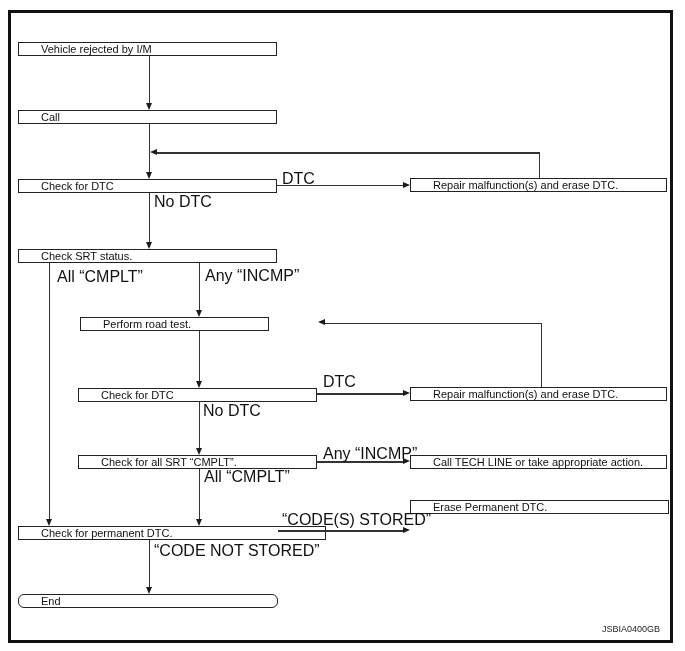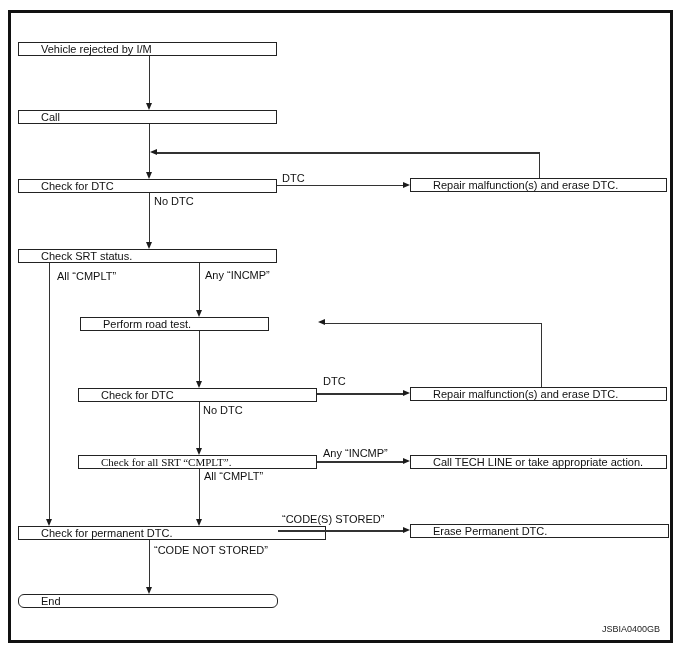--- a/index.html
+++ b/index.html
@@ -29,7 +29,7 @@
   .arr-r { position:absolute; width:0; height:0;
     border-top:3.5px solid transparent; border-bottom:3.5px solid transparent;
     border-left:7px solid #1b1b1b; }
-  .lbl { position:absolute; font-size:11px; line-height:11px; white-space:nowrap; color:#111; }
+  .lbl { position:absolute; font-size:16px; line-height:11px; white-space:nowrap; color:#111; }
   .figid { position:absolute; left:560px; top:625px; width:100px;
     font-size:9px; line-height:9px; text-align:right; color:#222; }
 </style>

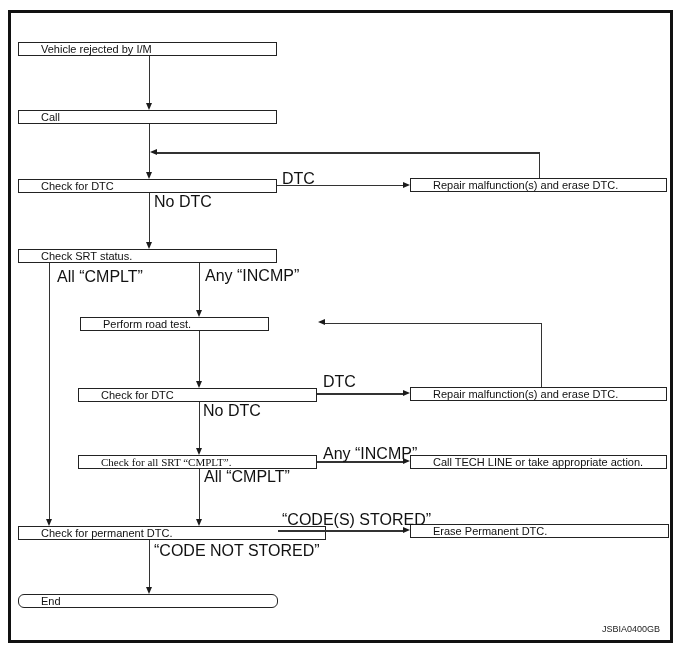--- a/index.html
+++ b/index.html
@@ -48,7 +48,7 @@
   <div class="box" style="left:80px;top:317px;width:189px;">Perform road test.</div>
   <div class="box" style="left:78px;top:388px;width:239px;">Check for DTC</div>
   <div class="box" style="left:410px;top:387px;width:257px;">Repair malfunction(s) and erase DTC.</div>
-  <div class="box" style="left:78px;top:455px;width:239px;font-family:Liberation Serif, serif;">Check for all SRT “CMPLT”.</div>
+  <div class="box" style="left:78px;top:455px;width:239px;">Check for all SRT “CMPLT”.</div>
   <div class="box" style="left:410px;top:455px;width:257px;text-align:center;">Call TECH LINE or take appropriate action.</div>
   <div class="box" style="left:18px;top:526px;width:308px;">Check for permanent DTC.</div>
   <div class="box" style="left:410px;top:524px;width:259px;">Erase Permanent DTC.</div>

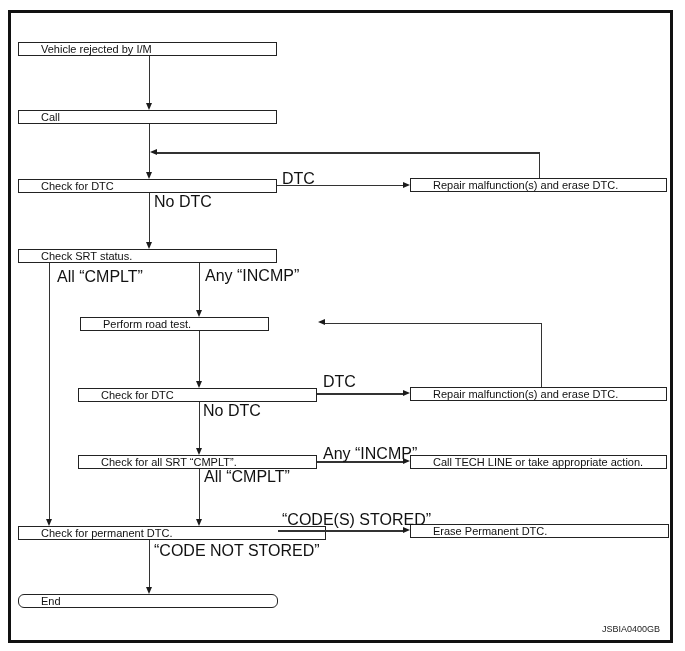--- a/index.html
+++ b/index.html
@@ -51,7 +51,7 @@
   <div class="box" style="left:78px;top:455px;width:239px;">Check for all SRT “CMPLT”.</div>
   <div class="box" style="left:410px;top:455px;width:257px;text-align:center;">Call TECH LINE or take appropriate action.</div>
   <div class="box" style="left:18px;top:526px;width:308px;">Check for permanent DTC.</div>
-  <div class="box" style="left:410px;top:524px;width:259px;">Erase Permanent DTC.</div>
+  <div class="box" style="left:410px;top:500px;width:259px;">Erase Permanent DTC.</div>
   <div class="box" style="left:18px;top:594px;width:260px;border-radius:6px;">End</div>
 
   <div class="vl" style="left:148.5px;top:56px;height:48px;"></div>

